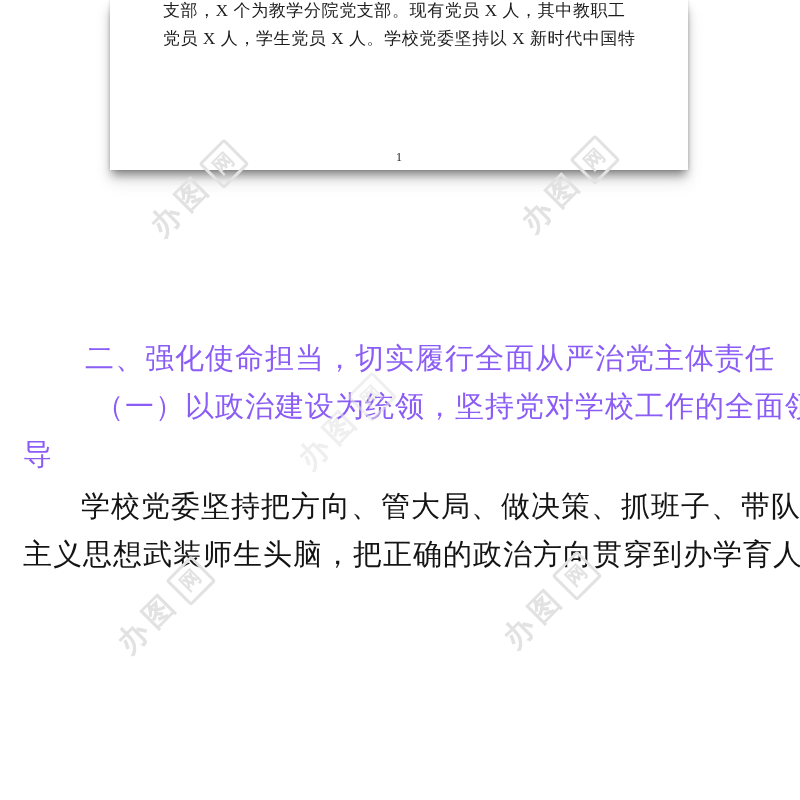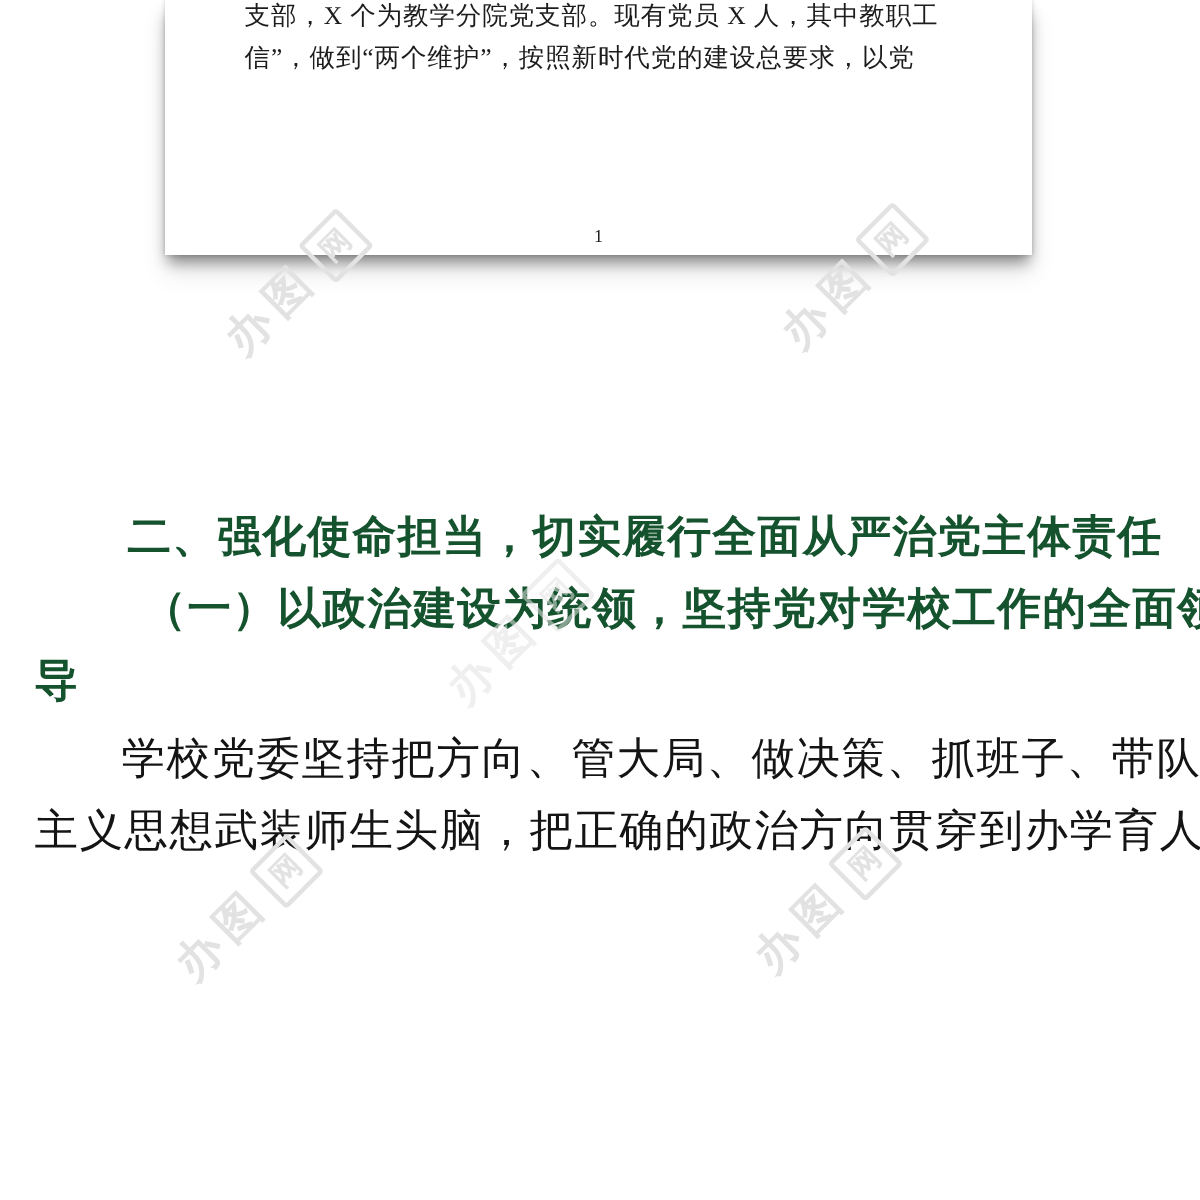--- a/index.html
+++ b/index.html
@@ -120,6 +120,7 @@
   <div class="page1">
     <div class="page1-text">
       <div class="pline">支部，X 个为教学分院党支部。现有党员 X 人，其中教职工</div>
+      <div class="pline">党员 X 人，学生党员 X 人。学校党委坚持以 X 新时代中国特</div>
       <div class="pline">信”，做到“两个维护”，按照新时代党的建设总要求，以党</div>
     </div>
     <div class="page-number">1</div>

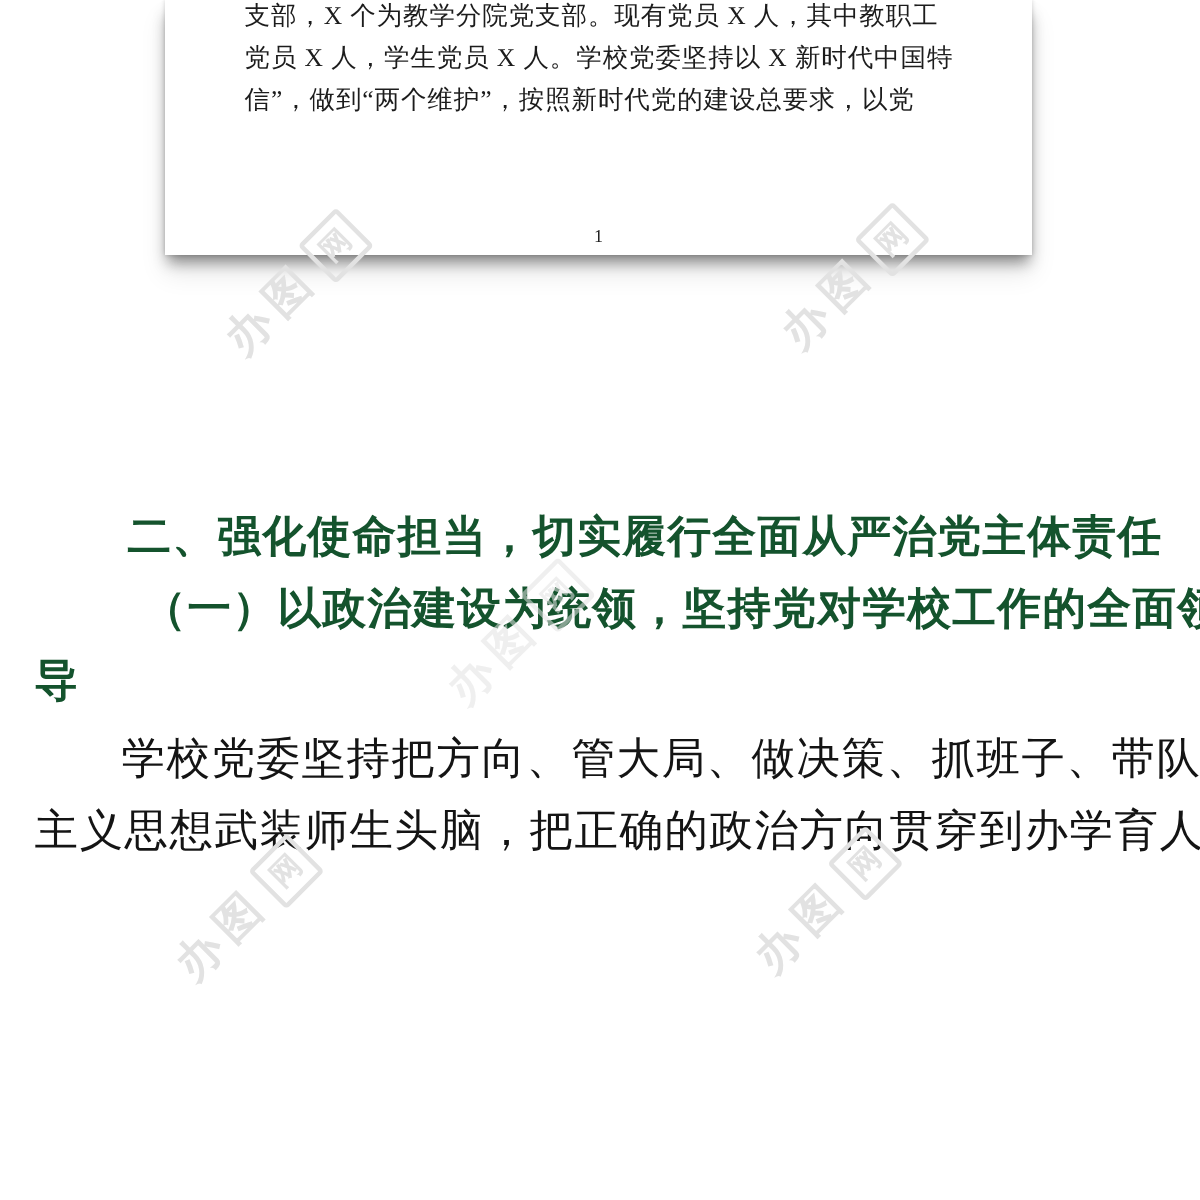--- a/index.html
+++ b/index.html
@@ -121,7 +121,6 @@
     <div class="page1-text">
       <div class="pline">支部，X 个为教学分院党支部。现有党员 X 人，其中教职工</div>
       <div class="pline">党员 X 人，学生党员 X 人。学校党委坚持以 X 新时代中国特</div>
-      <div class="pline">信”，做到“两个维护”，按照新时代党的建设总要求，以党</div>
     </div>
     <div class="page-number">1</div>
   </div>

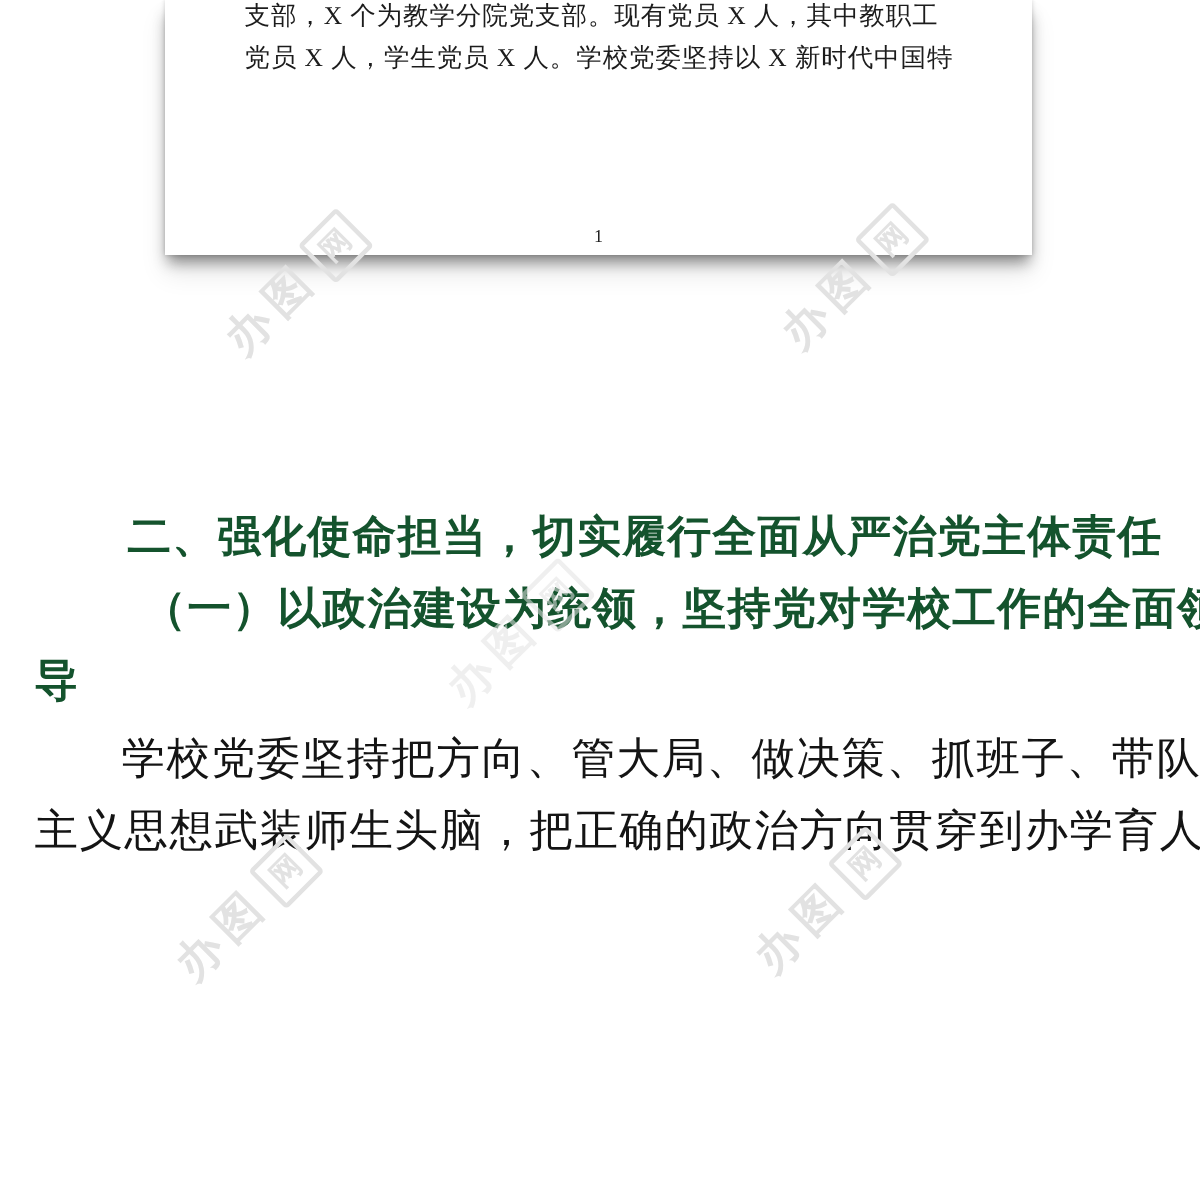--- a/index.html
+++ b/index.html
@@ -105,8 +105,8 @@
     white-space: nowrap;
   }
   .heading {
-    font-weight: bold;
-    color: #14532d;
+    font-weight: normal;
+    color: #8b5cf6;
   }
   .h1-line { margin-top: 11px; margin-left: 62px; }
   .h2-line1 { margin-left: 72px; }

